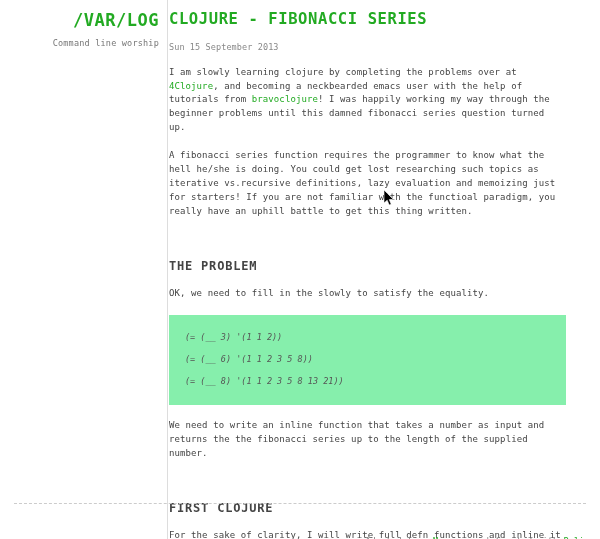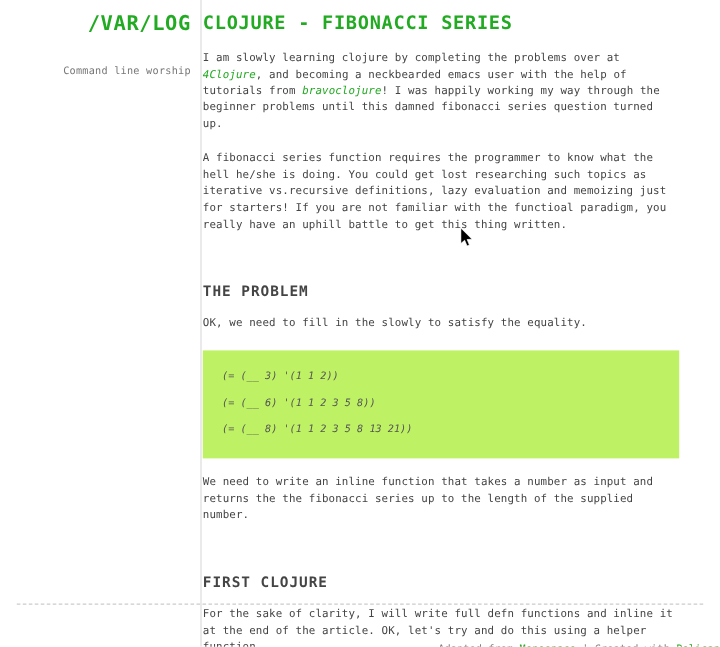--- a/index.html
+++ b/index.html
@@ -49,7 +49,7 @@
   .site-subtitle {
     font-size: 8.5px;
     color: #777777;
-    margin-top: 25px;
+    margin-top: 8px;
     letter-spacing: 0.2px;
   }
   

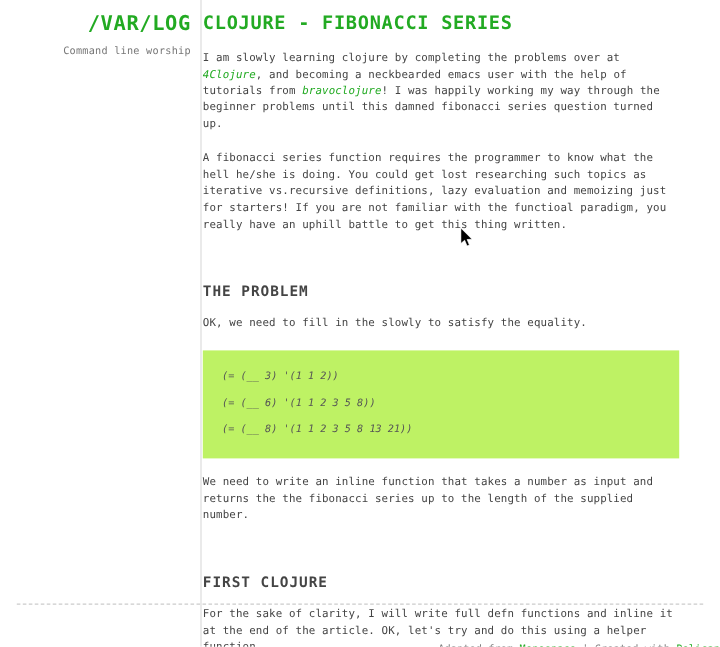--- a/index.html
+++ b/index.html
@@ -157,6 +157,7 @@
 
     <h1 class="post-title">CLOJURE - FIBONACCI SERIES</h1>
 
+    <div class="post-date">Sun 15 September 2013</div>
 
     <p class="body-text"><span>I am slowly learning clojure by completing the problems over at </span><a class="inline-link" href="#">4Clojure</a><span>, and becoming a neckbearded emacs user with the help of tutorials from </span><a class="inline-link" href="#">bravoclojure</a><span>! I was happily working my way through the beginner problems until this damned fibonacci series question turned up.</span></p>
 

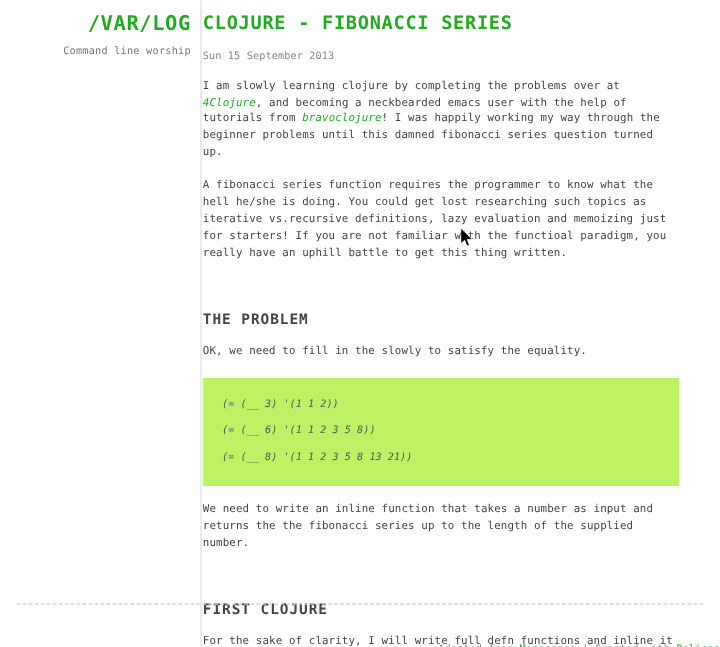--- a/index.html
+++ b/index.html
@@ -86,7 +86,6 @@
   a.inline-link {
     color: #22aa22;
     text-decoration: none;
-    font-style: italic;
   }
   h2.section-head {
     font-family: "DejaVu Sans Mono", monospace;

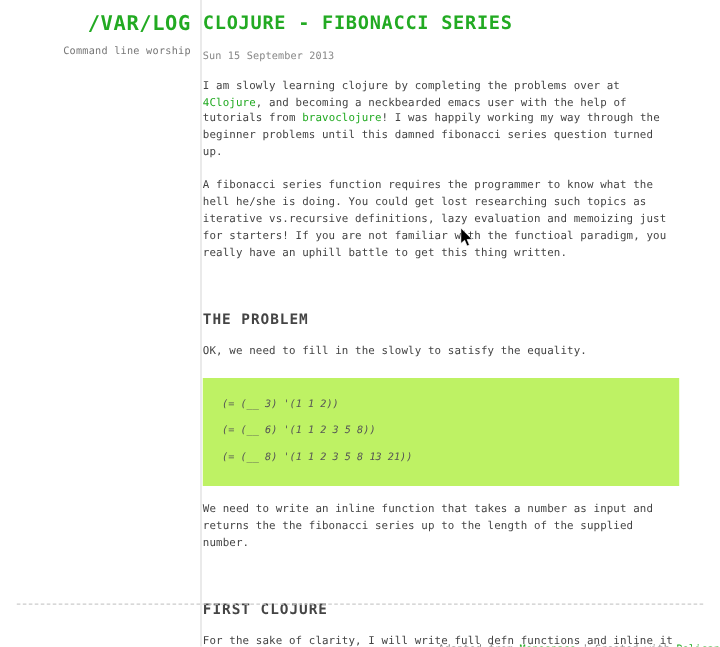--- a/index.html
+++ b/index.html
@@ -96,7 +96,7 @@
     margin: 40px 0 0 0;
   }
   .code-block {
-    background: #bef264;
+    background: #86efac;
     margin-top: 14px;
     padding: 12px 16px 12px 16px;
     box-sizing: border-box;

